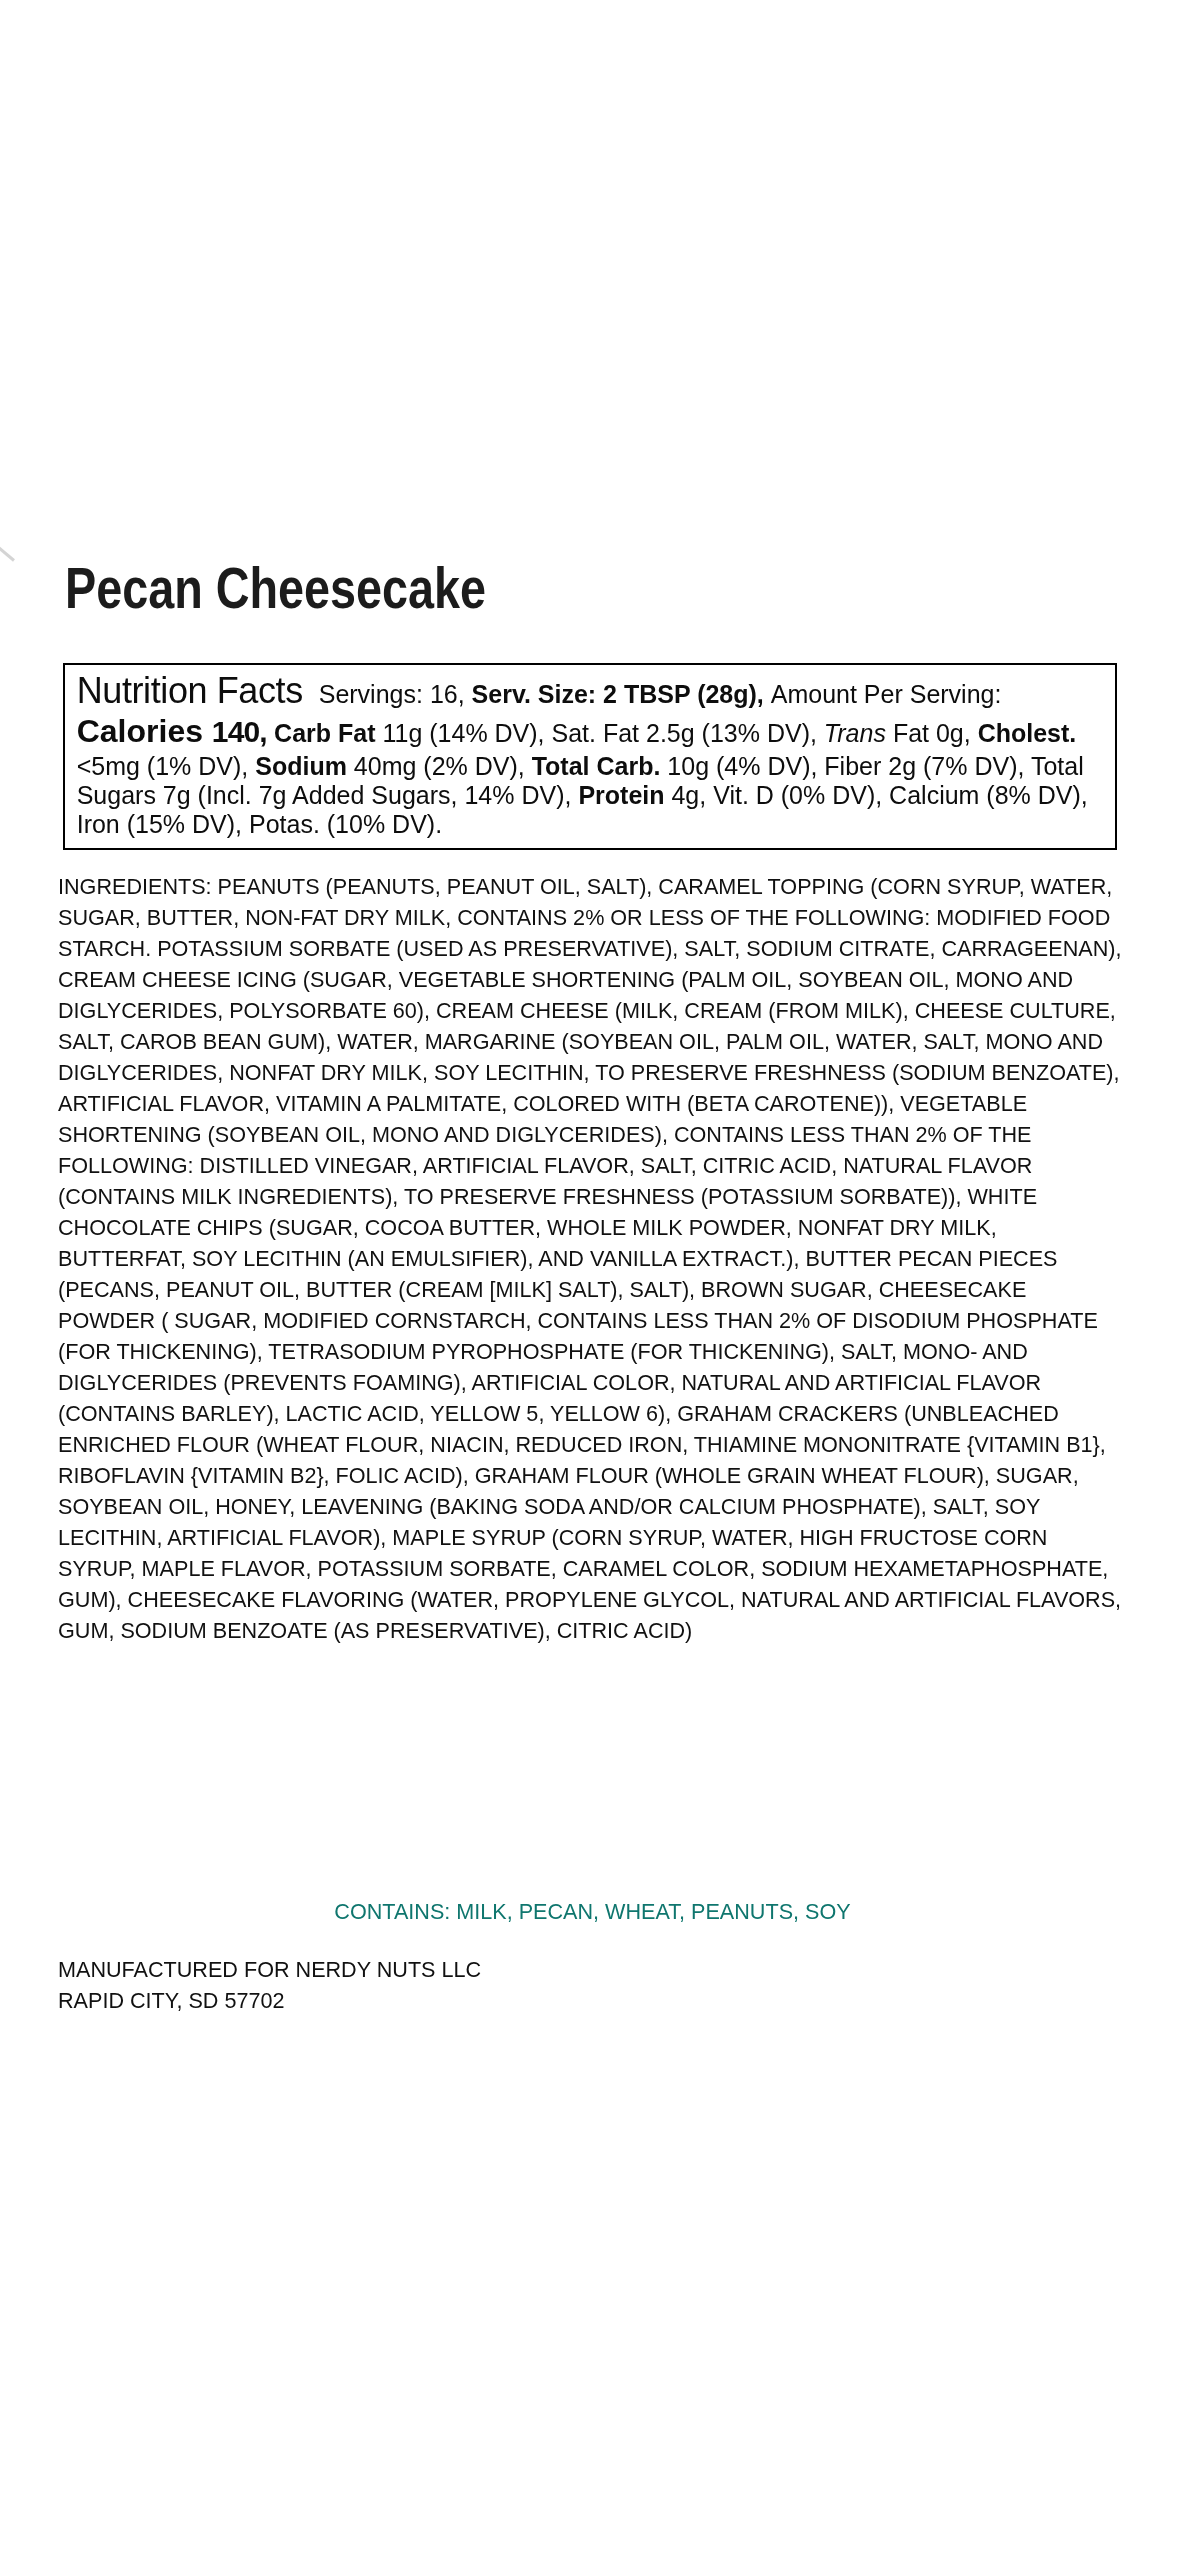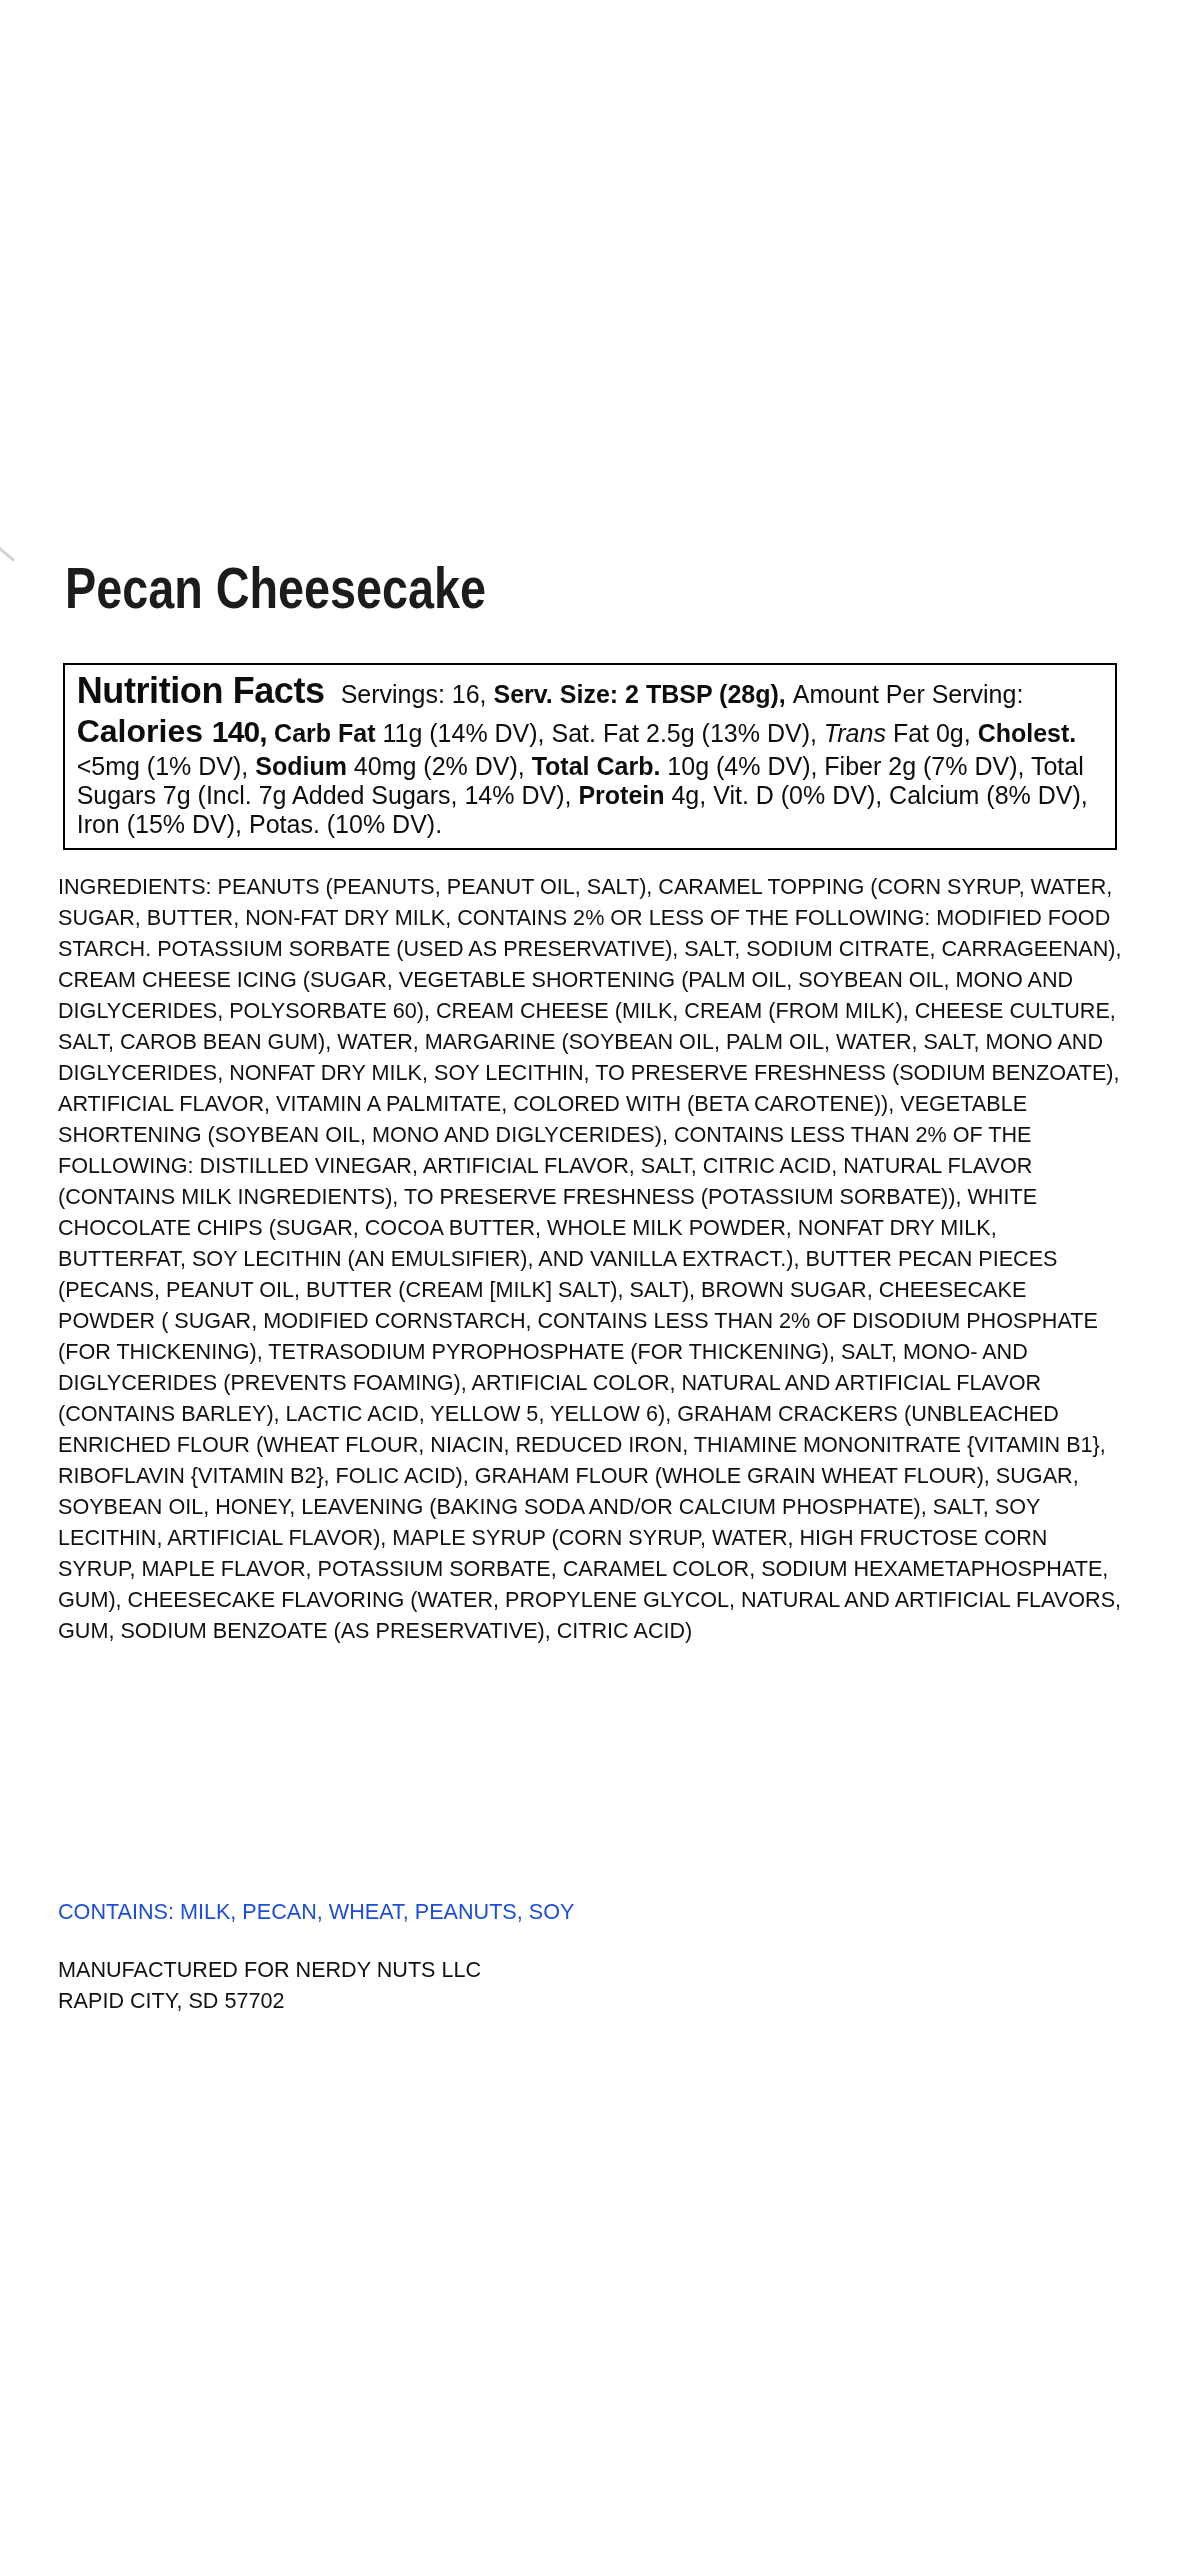--- a/index.html
+++ b/index.html
@@ -61,7 +61,7 @@
   .nf-heading {
     font-size: 36px;
     line-height: 40px;
-    font-weight: 700;
+    font-weight: 400;
     letter-spacing: -0.4px;
     margin-right: 9px;
   }

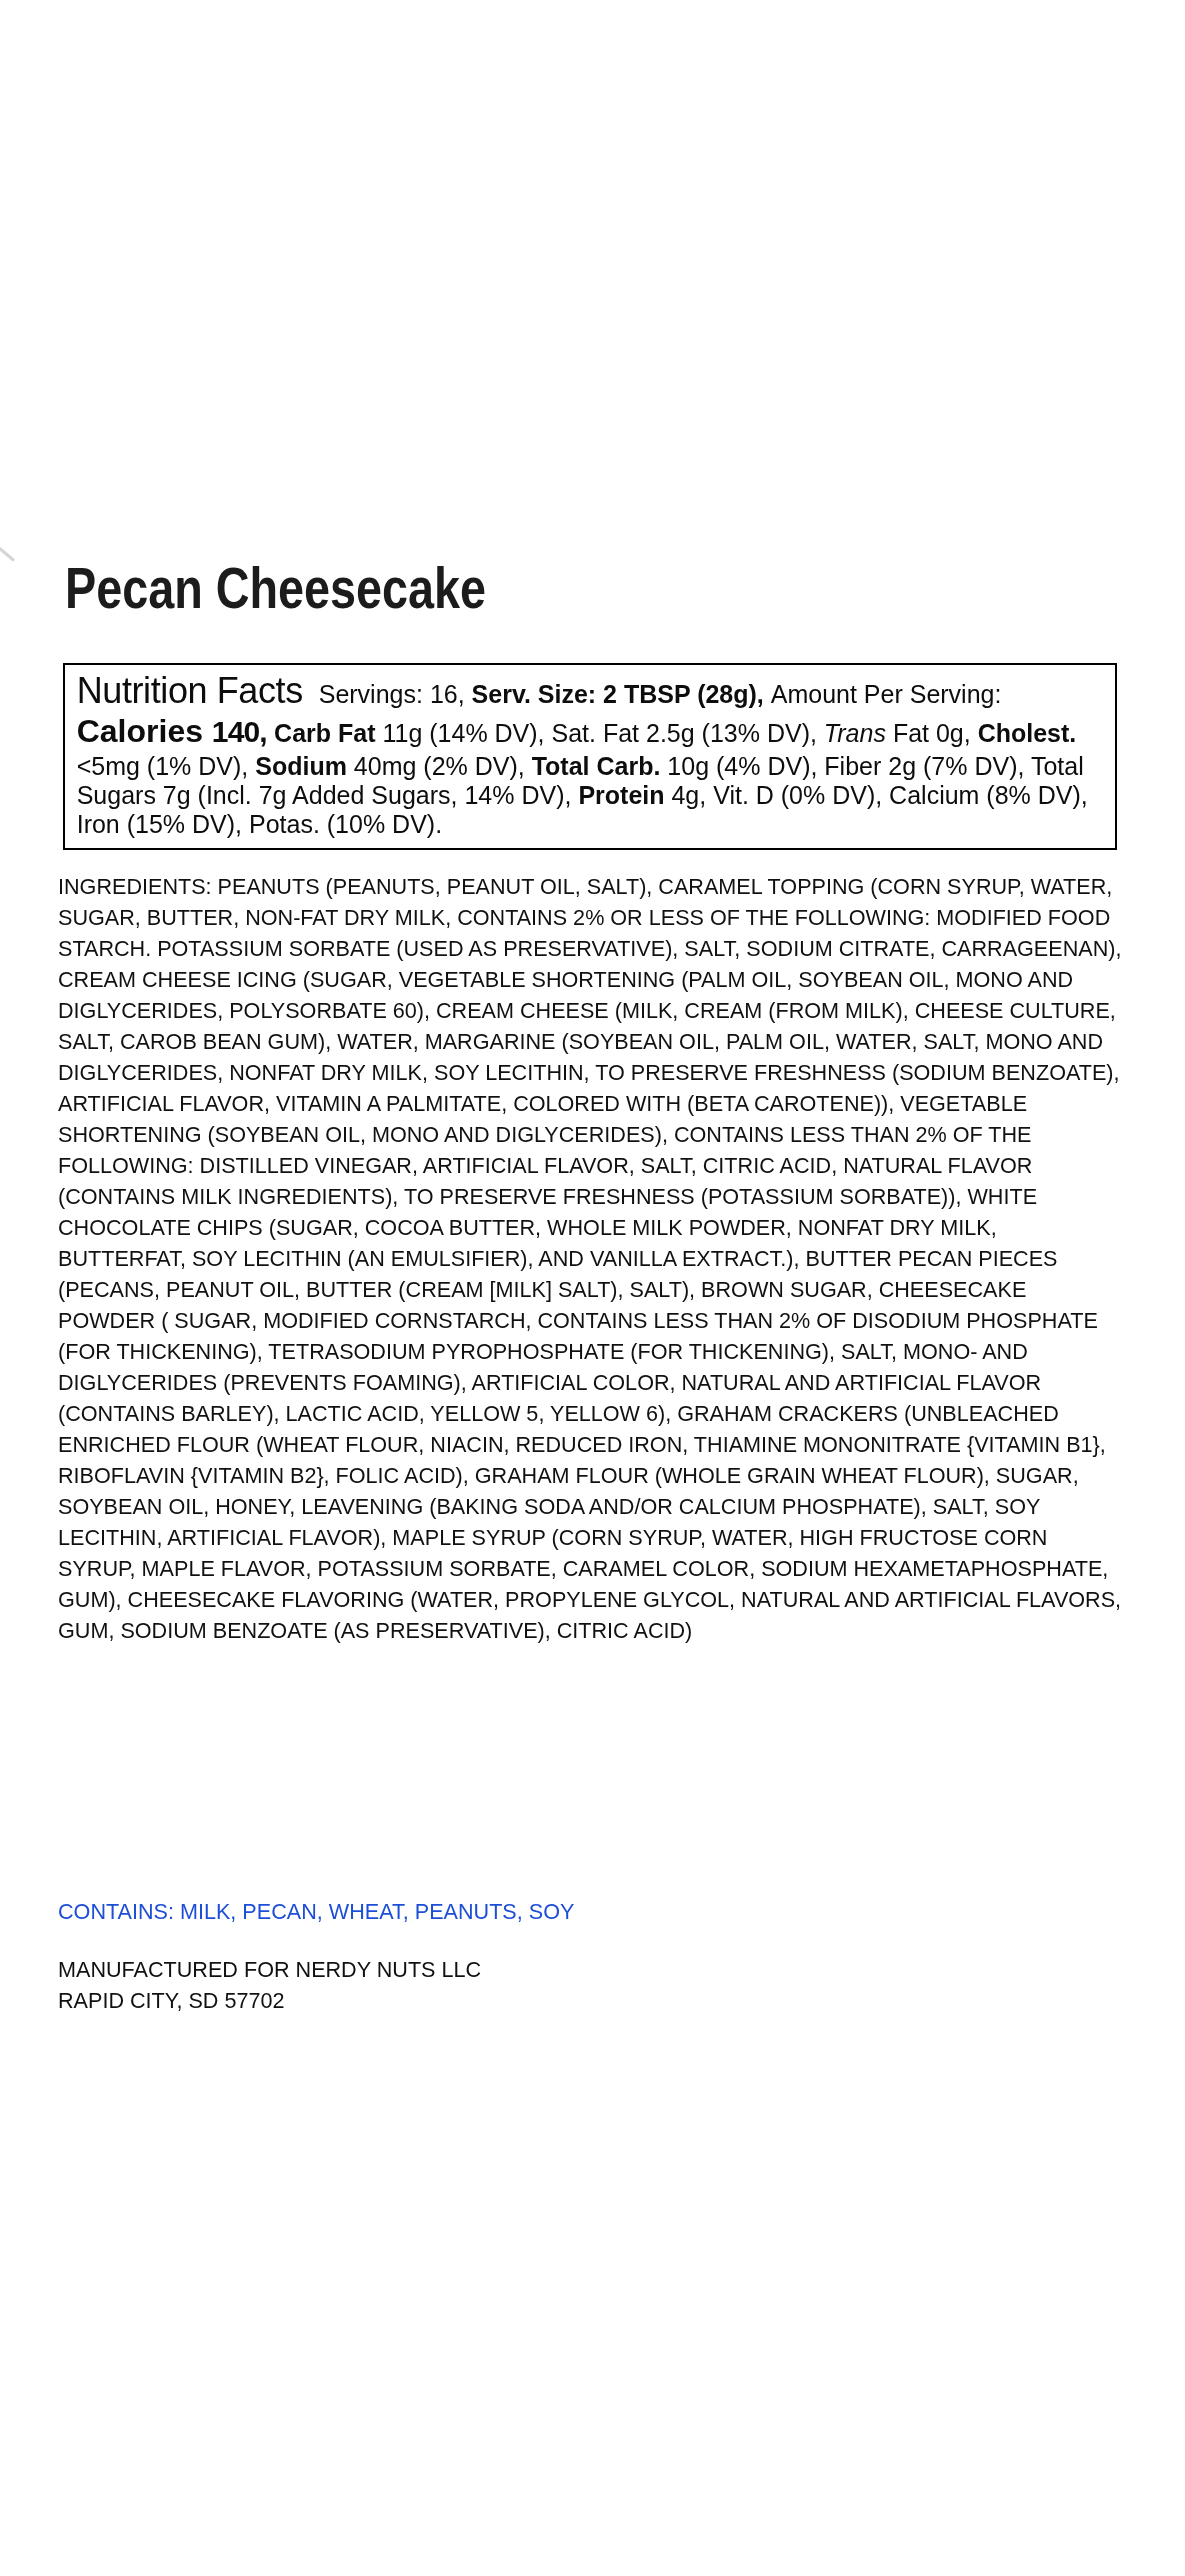--- a/index.html
+++ b/index.html
@@ -96,8 +96,8 @@
     margin: 0;
     font-size: 21.6px;
     line-height: 31px;
-    text-align: left;
-    color: #1d4ed8;
+    text-align: center;
+    color: #0f766e;
   }
   .manufacturer {
     position: absolute;

